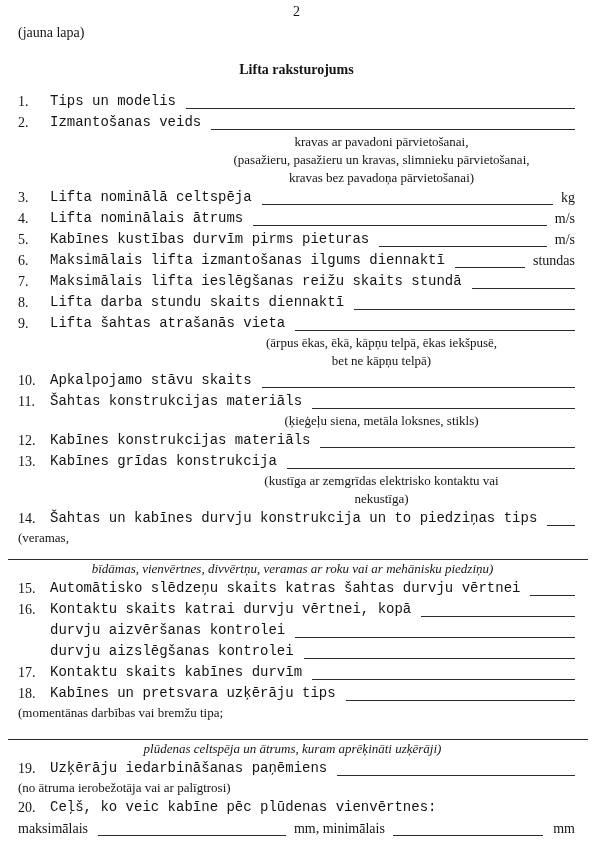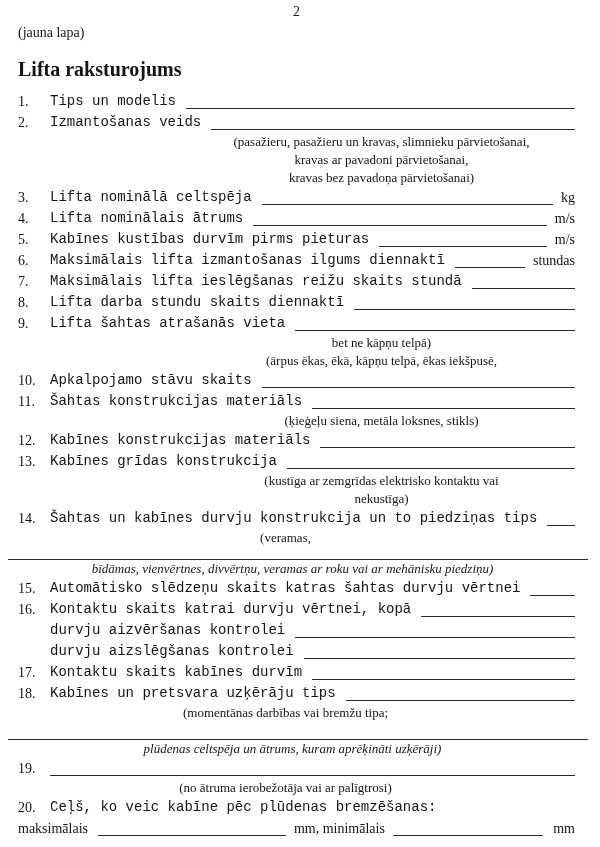--- a/index.html
+++ b/index.html
@@ -16,7 +16,7 @@
   }
   .pageno { text-align:center; line-height:16px; padding-top:2px; }
   .annotation { line-height:18px; padding-top:4px; }
-  .title { margin:0; padding-top:17px; text-align:left; font-size:20px; font-weight:bold; line-height:21px; }
+  .title { margin:0; padding-top:17px; text-align:center; font-size:14px; font-weight:bold; line-height:21px; }
   .form { padding-top:11px; }
 
   .row { display:flex; height:21px; white-space:nowrap; }

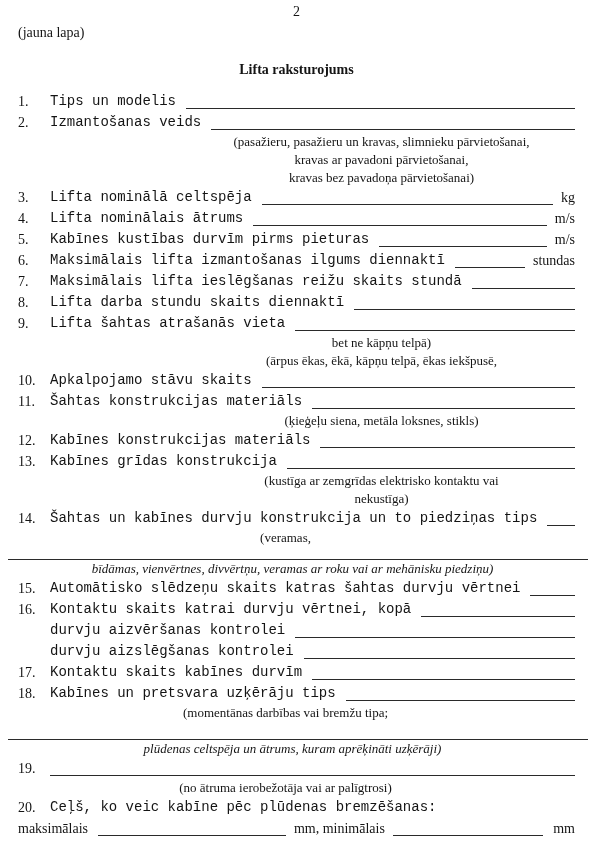--- a/index.html
+++ b/index.html
@@ -67,8 +67,8 @@
         <span class="label">Izmantošanas veids</span>
         <div class="line"></div>
       </div>
+      <div class="help help--field">kravas ar pavadoni pārvietošanai,</div>
       <div class="help help--field">(pasažieru, pasažieru un kravas, slimnieku pārvietošanai,</div>
-      <div class="help help--field">kravas ar pavadoni pārvietošanai,</div>
       <div class="help help--field">kravas bez pavadoņa pārvietošanai)</div>
       <div class="row">
         <span class="num">3.</span>

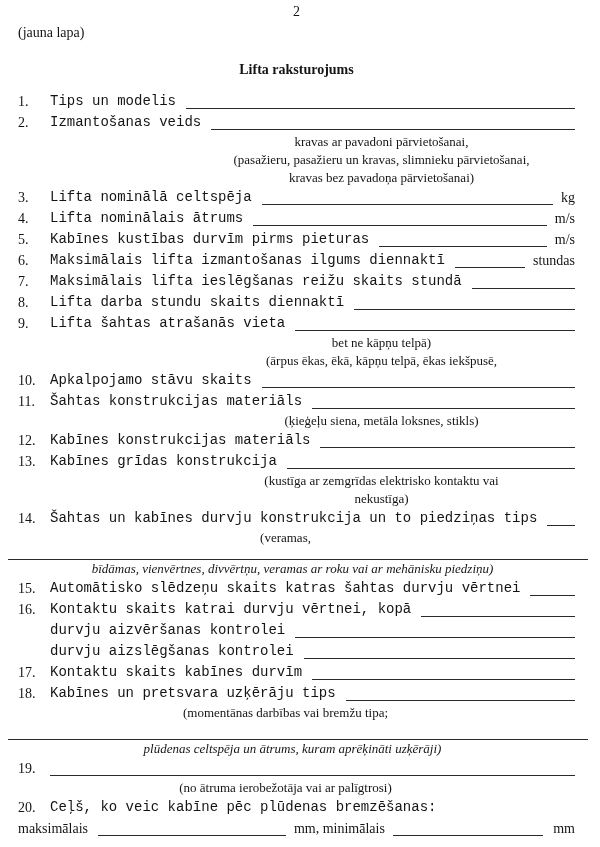--- a/index.html
+++ b/index.html
@@ -109,8 +109,8 @@
         <span class="label">Lifta šahtas atrašanās vieta</span>
         <div class="line"></div>
       </div>
+      <div class="help help--field">(ārpus ēkas, ēkā, kāpņu telpā, ēkas iekšpusē,</div>
       <div class="help help--field">bet ne kāpņu telpā)</div>
-      <div class="help help--field">(ārpus ēkas, ēkā, kāpņu telpā, ēkas iekšpusē,</div>
       <div class="row">
         <span class="num">10.</span>
         <span class="label">Apkalpojamo stāvu skaits</span>

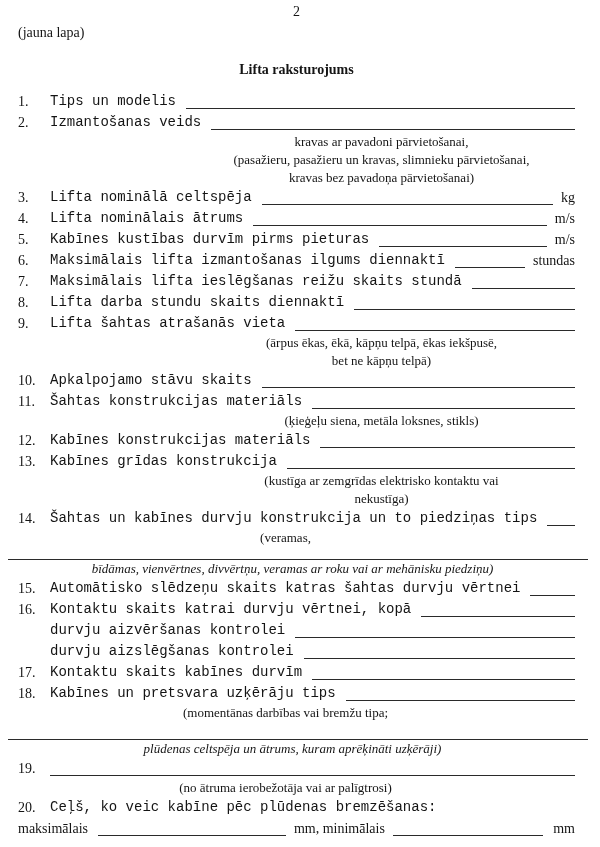--- a/index.html
+++ b/index.html
@@ -33,7 +33,7 @@
   .help { height:18px; line-height:18px; font-size:13px; white-space:nowrap; overflow:visible; }
   .help--field { margin-left:170px; text-align:center; }
   .help--page { text-align:center; margin-left:-8px;font-style:italic; }
-  .help--right { text-align:center; padding-right:22px; }
+  .help--right { text-align:left; padding-right:22px; }
 
   .rule { height:0; border-top:1.5px solid #2b2b2b; margin-left:-10px; margin-right:-13px; }
   .gap { width:100%; }

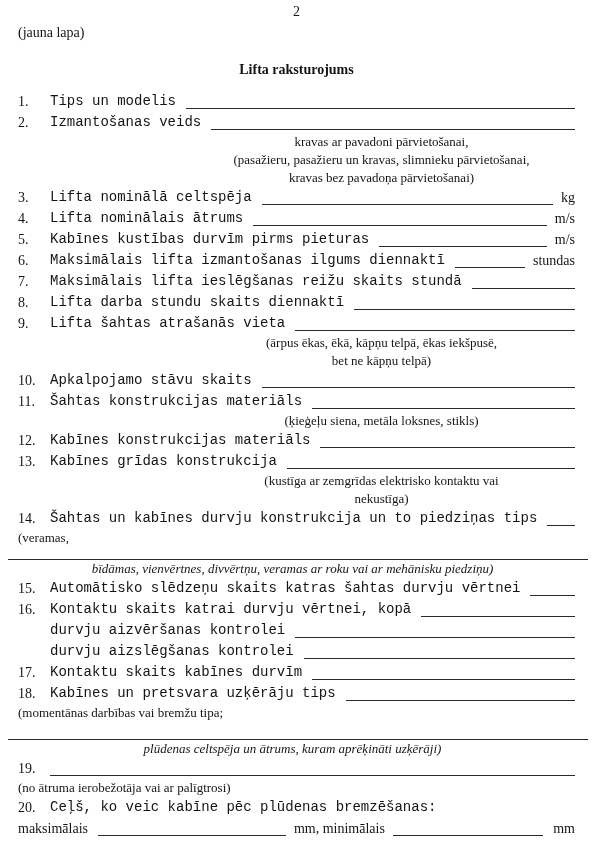--- a/index.html
+++ b/index.html
@@ -177,6 +177,7 @@
       <div class="help help--page">plūdenas celtspēja un ātrums, kuram aprēķināti uzķērāji)</div>
       <div class="row">
         <span class="num">19.</span>
+        <span class="label">Uzķērāju iedarbināšanas paņēmiens</span>
         <div class="line"></div>
       </div>
       <div class="help help--right">(no ātruma ierobežotāja vai ar palīgtrosi)</div>

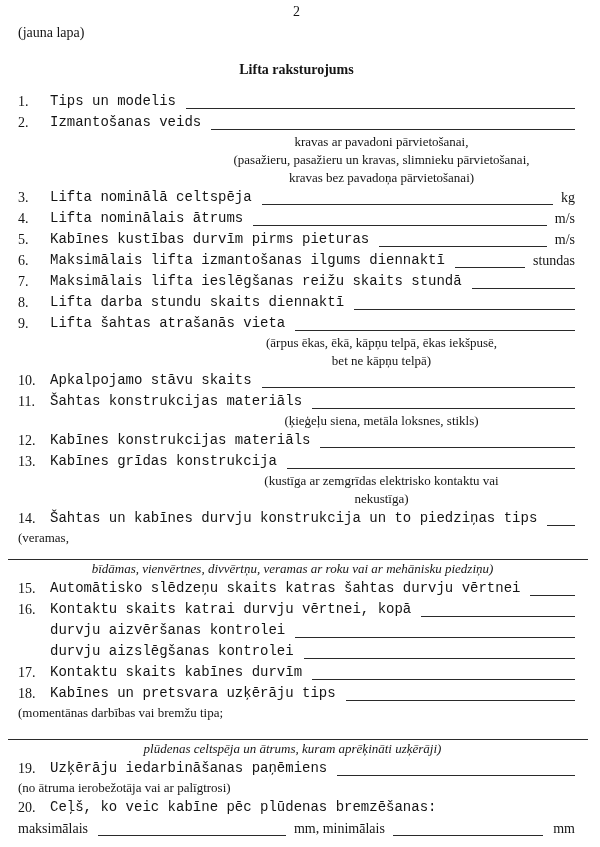--- a/index.html
+++ b/index.html
@@ -183,7 +183,7 @@
       <div class="help help--right">(no ātruma ierobežotāja vai ar palīgtrosi)</div>
       <div class="row">
         <span class="num">20.</span>
-        <span class="label">Ceļš, ko veic kabīne pēc plūdenas bremzēšanas:</span>
+        <span class="label">Ceļš, ko veic kabīne pēc plūdenas vienvērtnes:</span>
       </div>
       <div class="measure">
         <span class="mtext">maksimālais</span>

